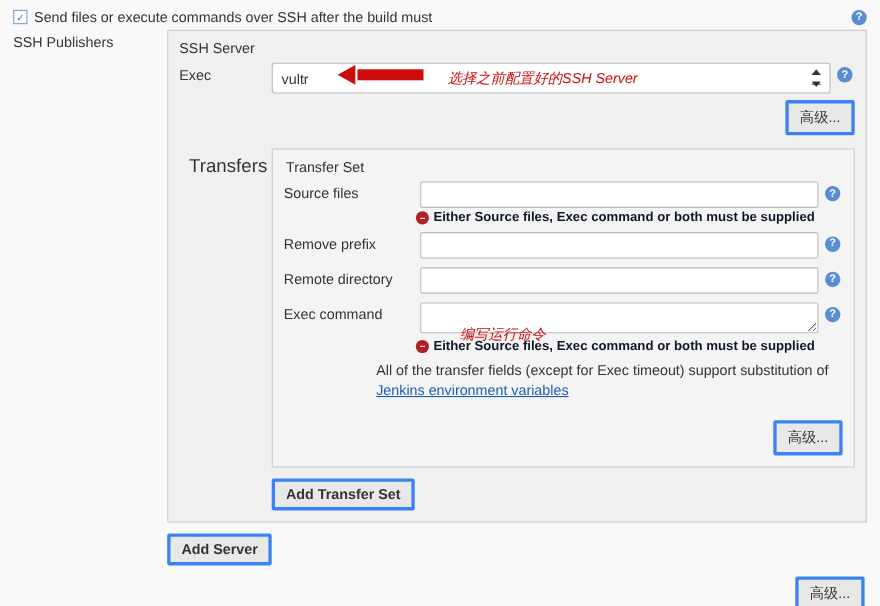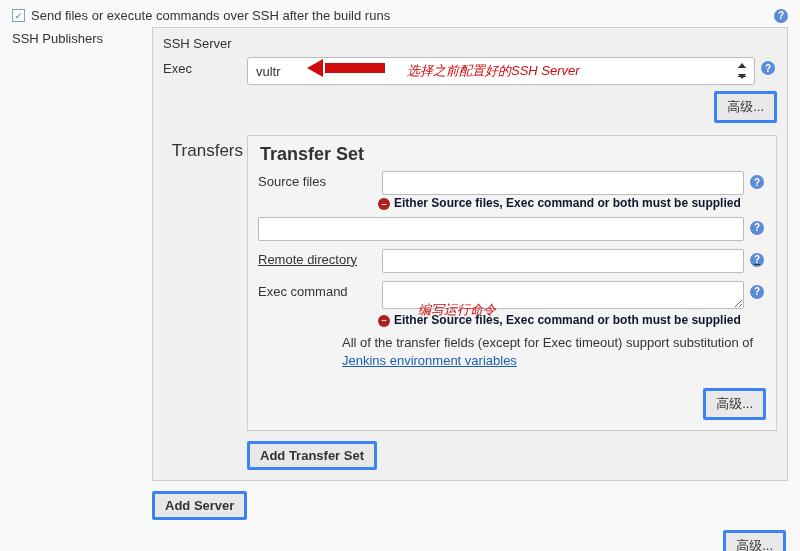--- a/index.html
+++ b/index.html
@@ -288,7 +288,7 @@
 
 <div class="top-row">
   <span class="checkbox">✓</span>
-  <span>Send files or execute commands over SSH after the build runs</span>
+  <span>Send files or execute commands over SSH after the build must</span>
   <span class="help-icon help-right">?</span>
 </div>
 

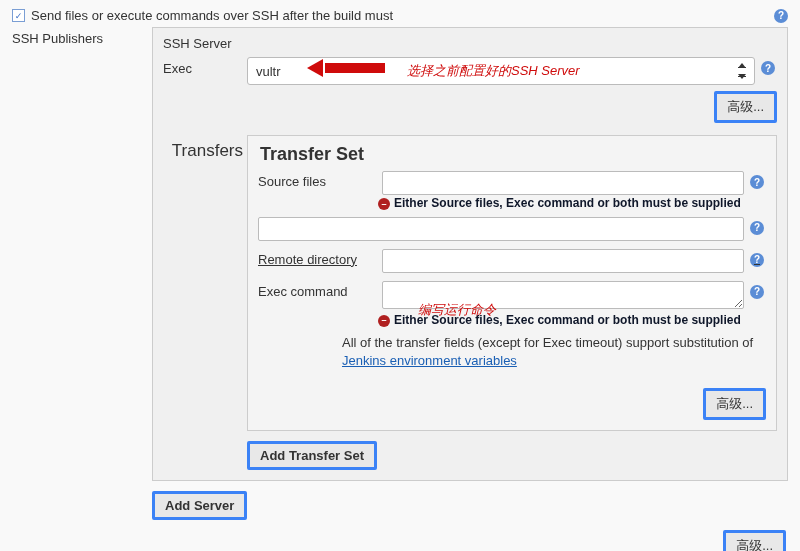--- a/index.html
+++ b/index.html
@@ -165,9 +165,8 @@
     }
     .fieldset-title {
       color: #333;
-      font-size: 18px;
+      font-size: 13px;
       margin: 0 0 6px 2px;
-      font-weight: bold;
     }
     .transfer-row {
       display: flex;

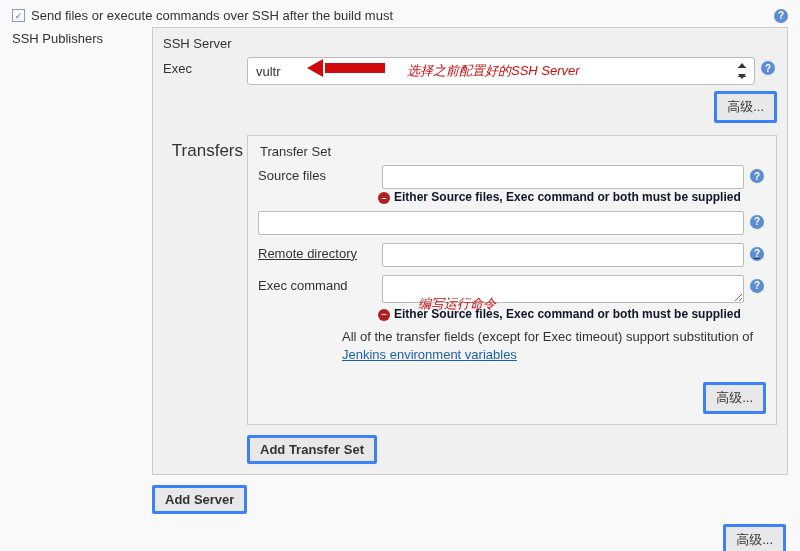--- a/index.html
+++ b/index.html
@@ -346,6 +346,7 @@
             </div>
 
             <div class="transfer-row" style="margin-bottom:8px;">
+              <div class="transfer-label">Remove prefix</div>
               <div class="transfer-input-col">
                 <input class="text-input" type="text" value="" style="">
               </div>

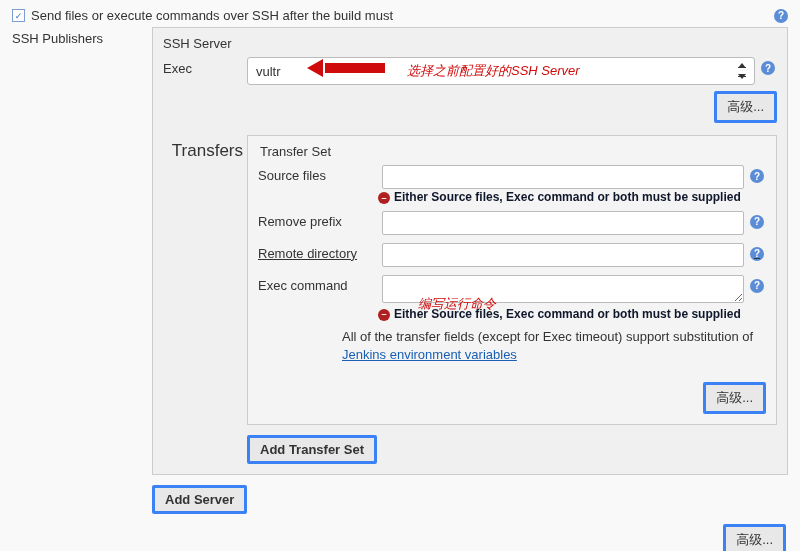--- a/index.html
+++ b/index.html
@@ -355,7 +355,7 @@
                 </div>
             </div>
 
-            <div class="transfer-row" style="margin-bottom:8px;text-decoration:underline;">
+            <div class="transfer-row" style="margin-bottom:8px;">
               <div class="transfer-label">Remote directory</div>
               <div class="transfer-input-col">
                 <input class="text-input" type="text" value="" style="">

